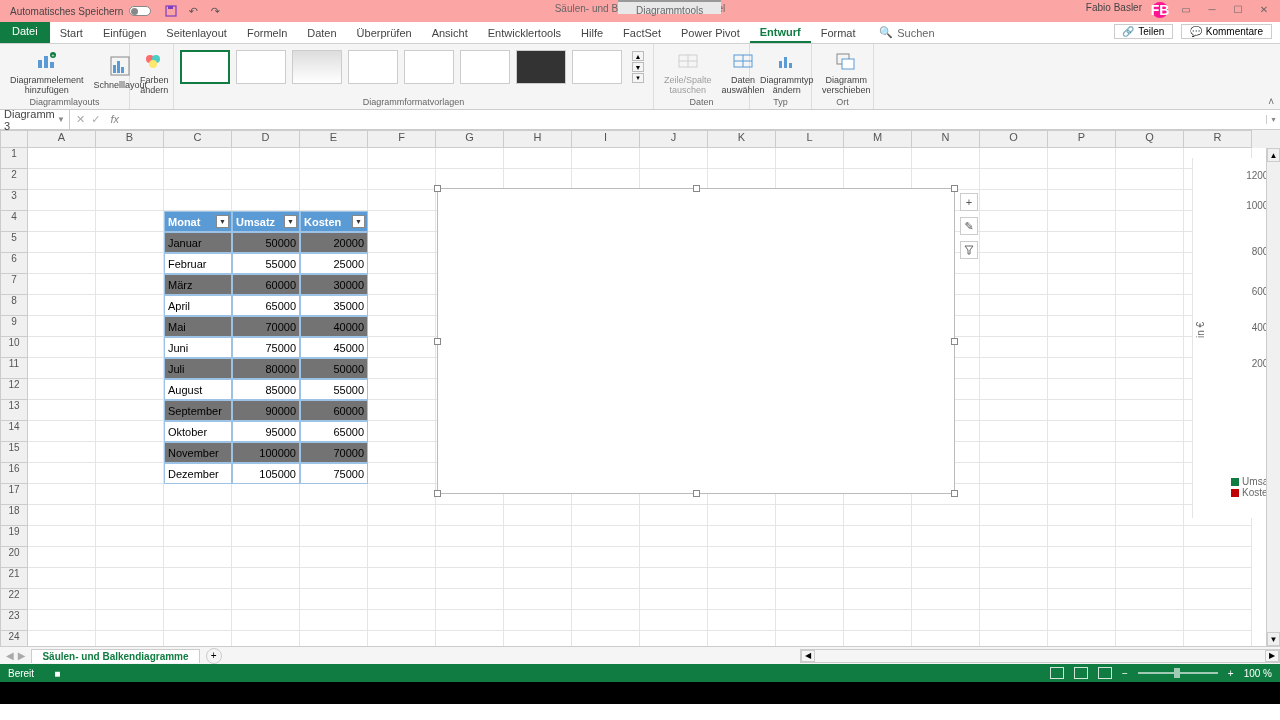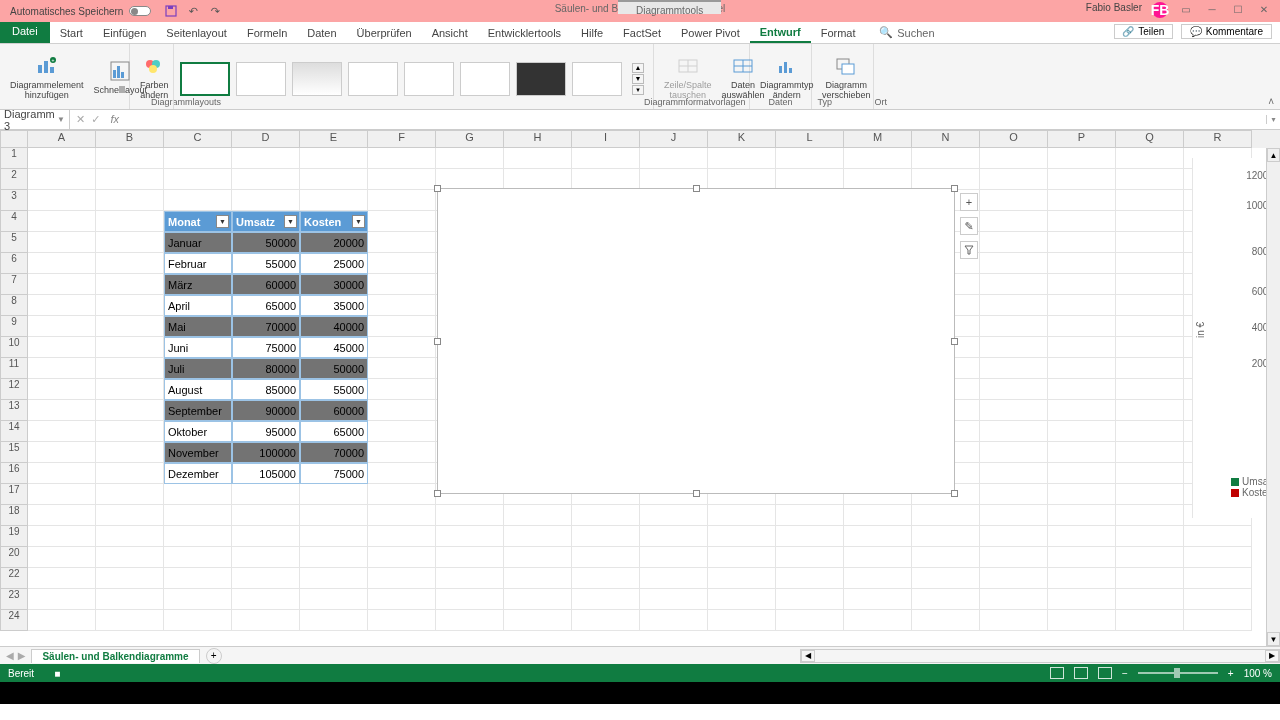--- a/index.html
+++ b/index.html
@@ -29,7 +29,7 @@
 
 
 .ribbon { height: 66px; background: #f5f5f5; border-bottom: 1px solid #ccc; display: flex; position: relative; }
-.ribbon-group { border-right: 1px solid #ddd; padding: 2px 6px; display: flex; justify-content: space-between; }
+.ribbon-group { border-right: 1px solid #ddd; padding: 2px 6px; display: flex; flex-direction: column; justify-content: space-between; }
 .ribbon-group-label { font-size: 9px; color: #666; text-align: center; margin-top: auto; }
 .ribbon-btns { display: flex; gap: 2px; }
 .ribbon-btn { display: flex; flex-direction: column; align-items: center; justify-content: center; padding: 2px 4px; font-size: 9px; color: #444; text-align: center; cursor: pointer; }

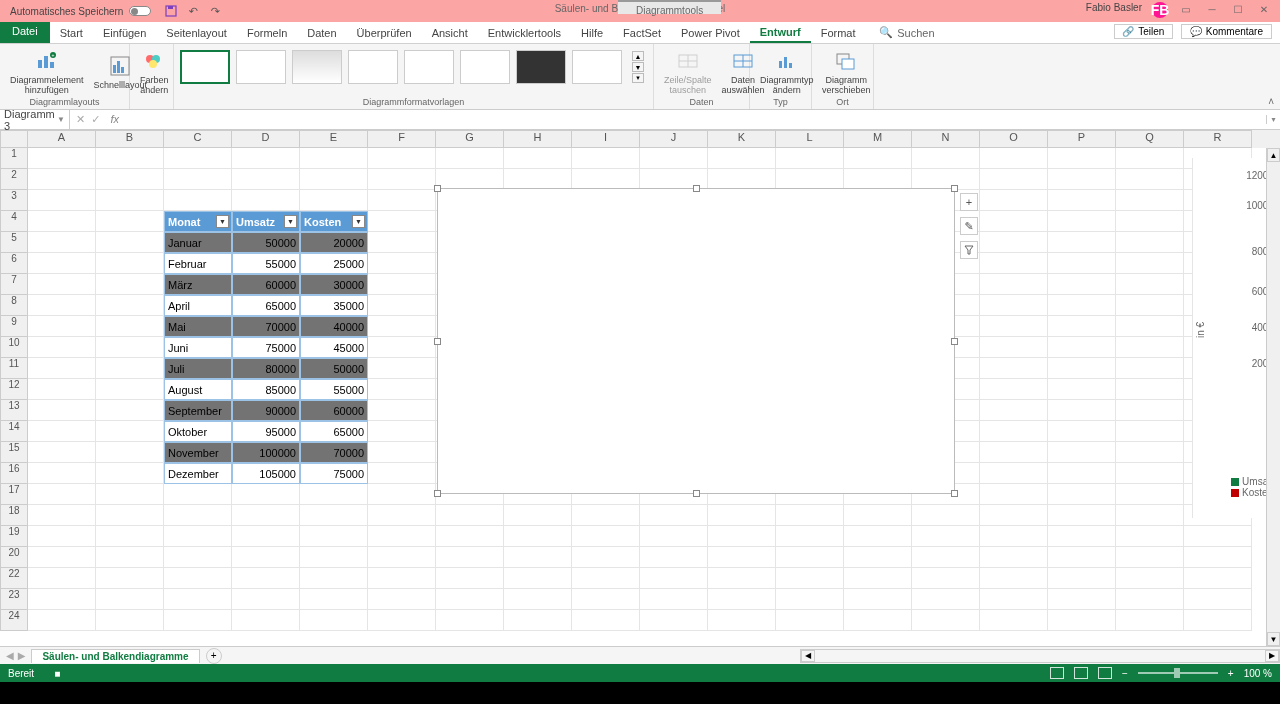--- a/index.html
+++ b/index.html
@@ -752,6 +752,27 @@
         <div class="cell"></div>
       </div>
       <div class="row">
+        <div class="rh">21</div>
+        <div class="cell"></div>
+        <div class="cell"></div>
+        <div class="cell"></div>
+        <div class="cell"></div>
+        <div class="cell"></div>
+        <div class="cell"></div>
+        <div class="cell"></div>
+        <div class="cell"></div>
+        <div class="cell"></div>
+        <div class="cell"></div>
+        <div class="cell"></div>
+        <div class="cell"></div>
+        <div class="cell"></div>
+        <div class="cell"></div>
+        <div class="cell"></div>
+        <div class="cell"></div>
+        <div class="cell"></div>
+        <div class="cell"></div>
+      </div>
+      <div class="row">
         <div class="rh">22</div>
         <div class="cell"></div>
         <div class="cell"></div>

